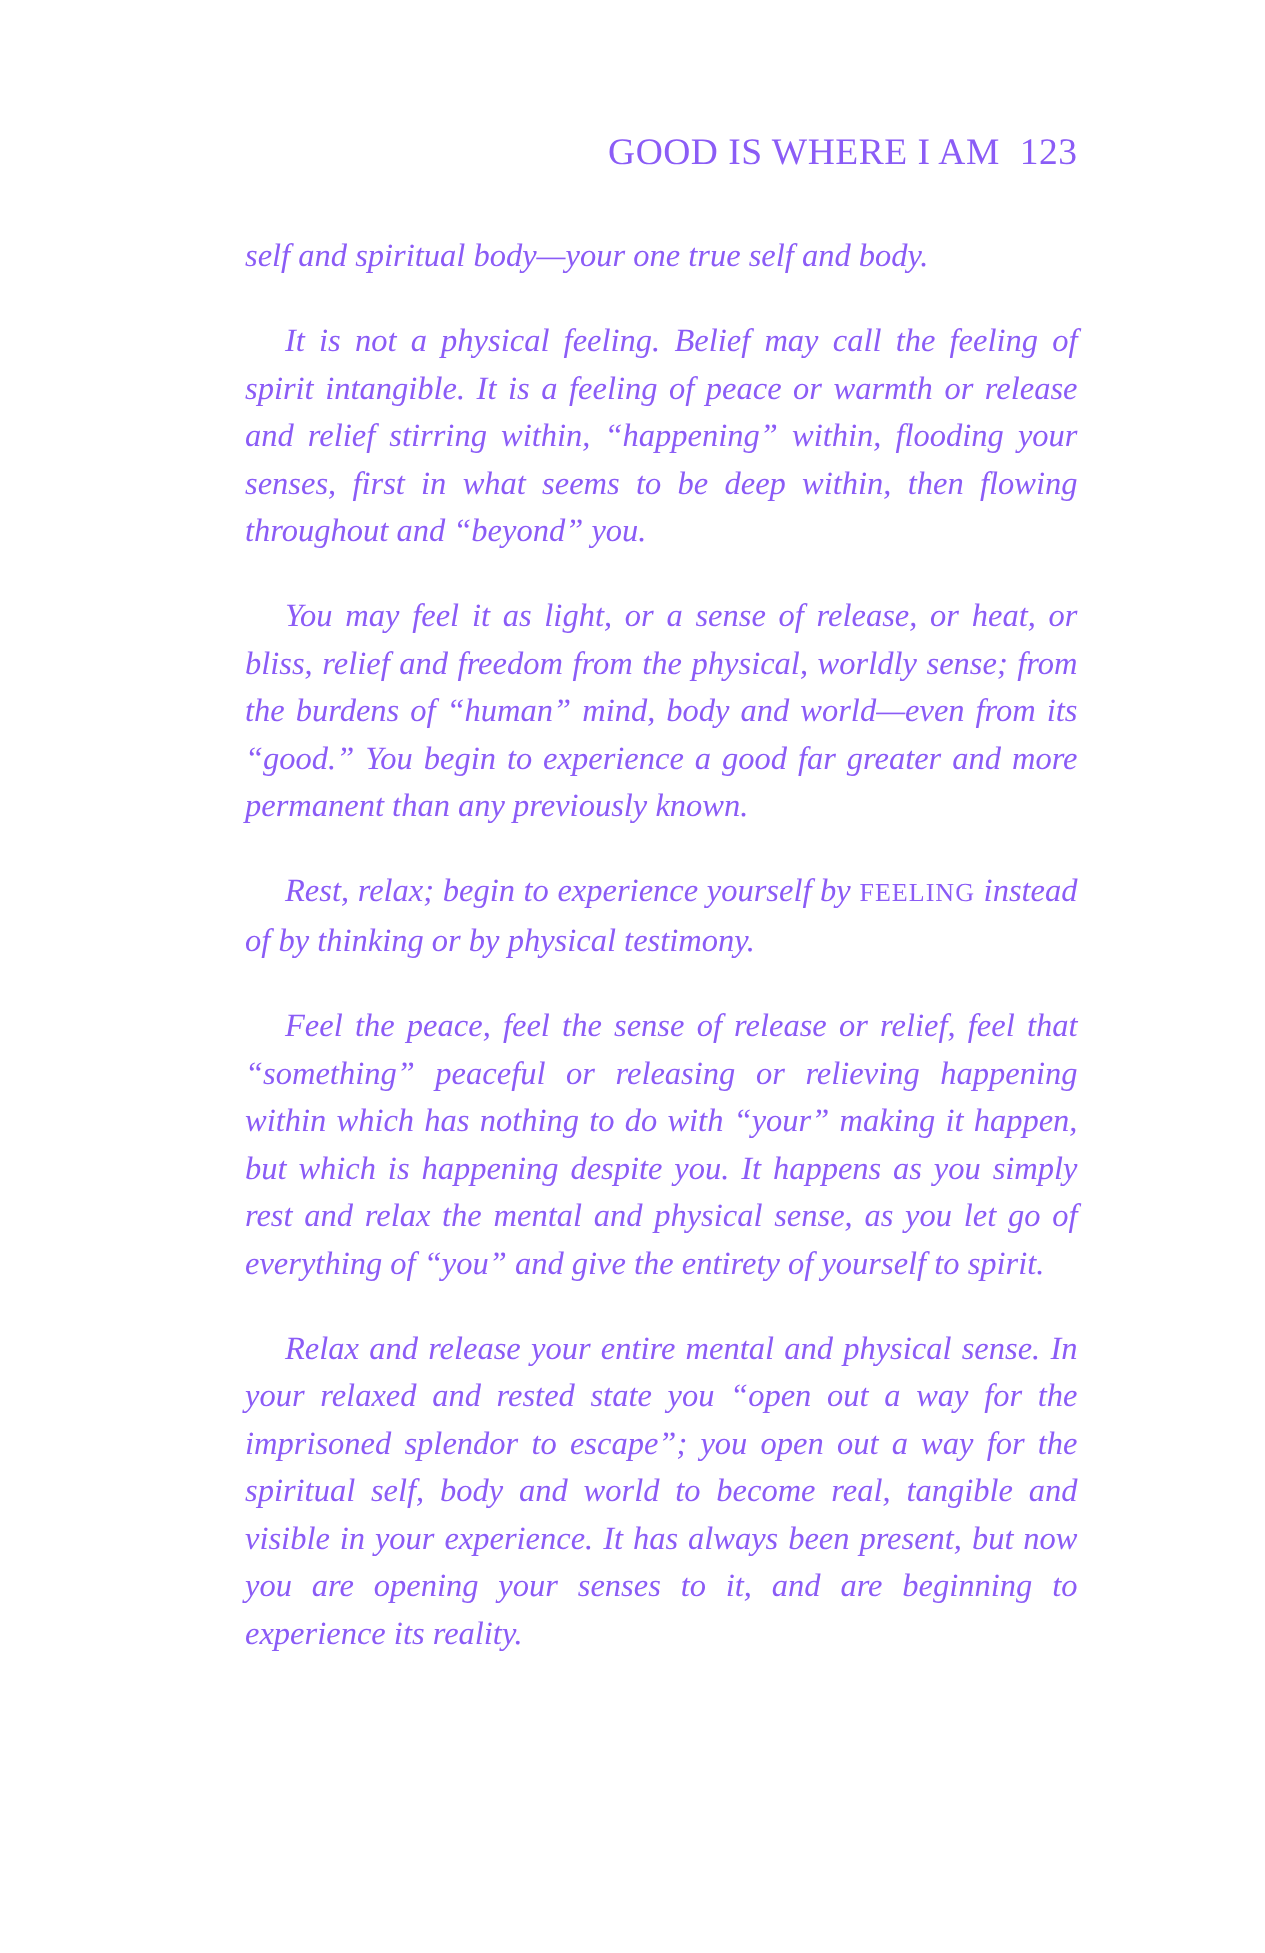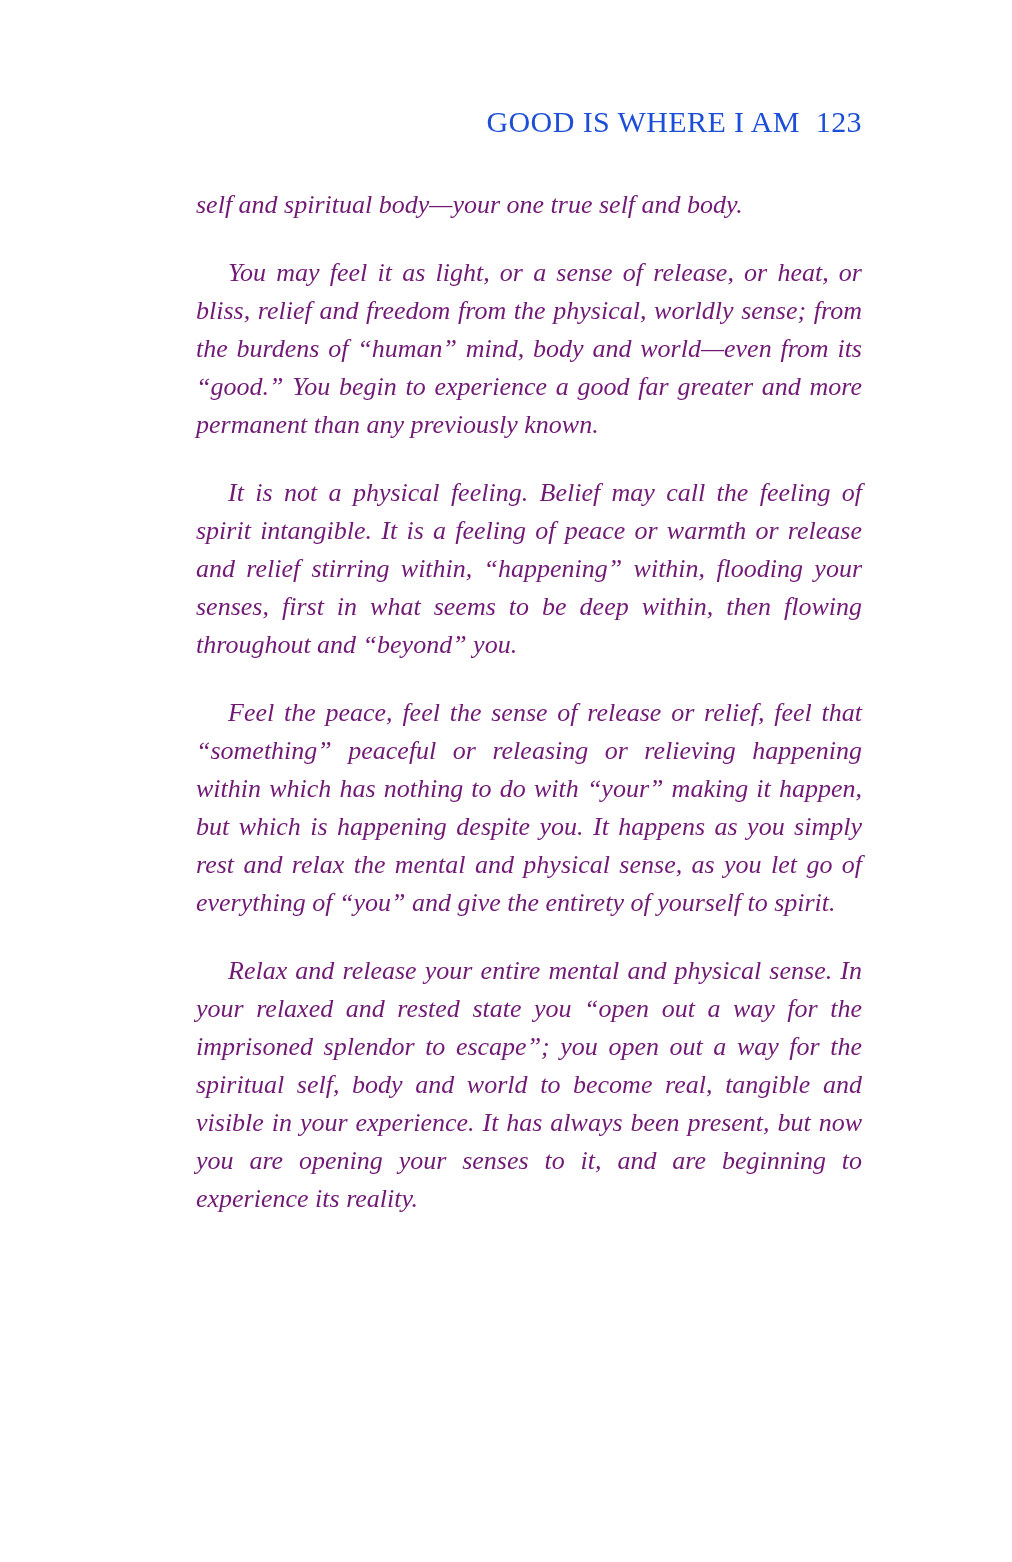--- a/index.html
+++ b/index.html
@@ -26,7 +26,7 @@
     line-height: 36px;
     font-style: normal;
     letter-spacing: 0.4px;
-    color: #1d4ed8;
+    color: #8b5cf6;
     white-space: nowrap;
   }
   .running-header .head-title {

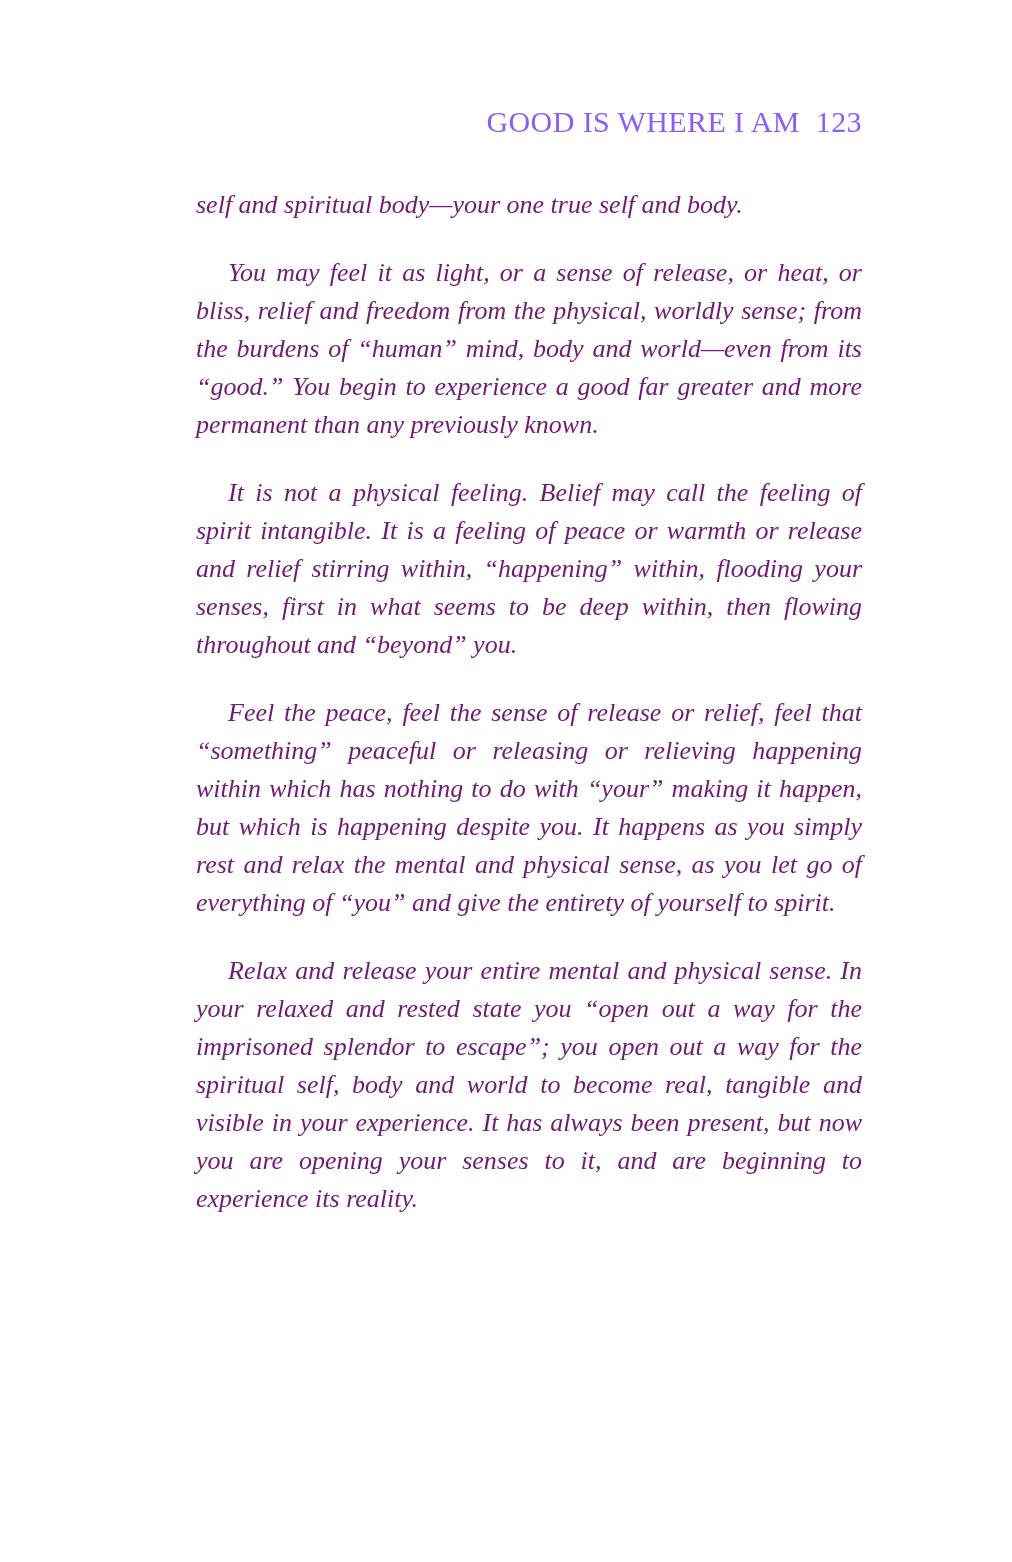--- a/index.html
+++ b/index.html
@@ -41,7 +41,7 @@
     font-size: 26px;
     line-height: 38px;
     text-align: justify;
-    color: #701a75;
+    color: #8b5cf6;
     hyphens: manual;
     -webkit-hyphens: manual;
   }

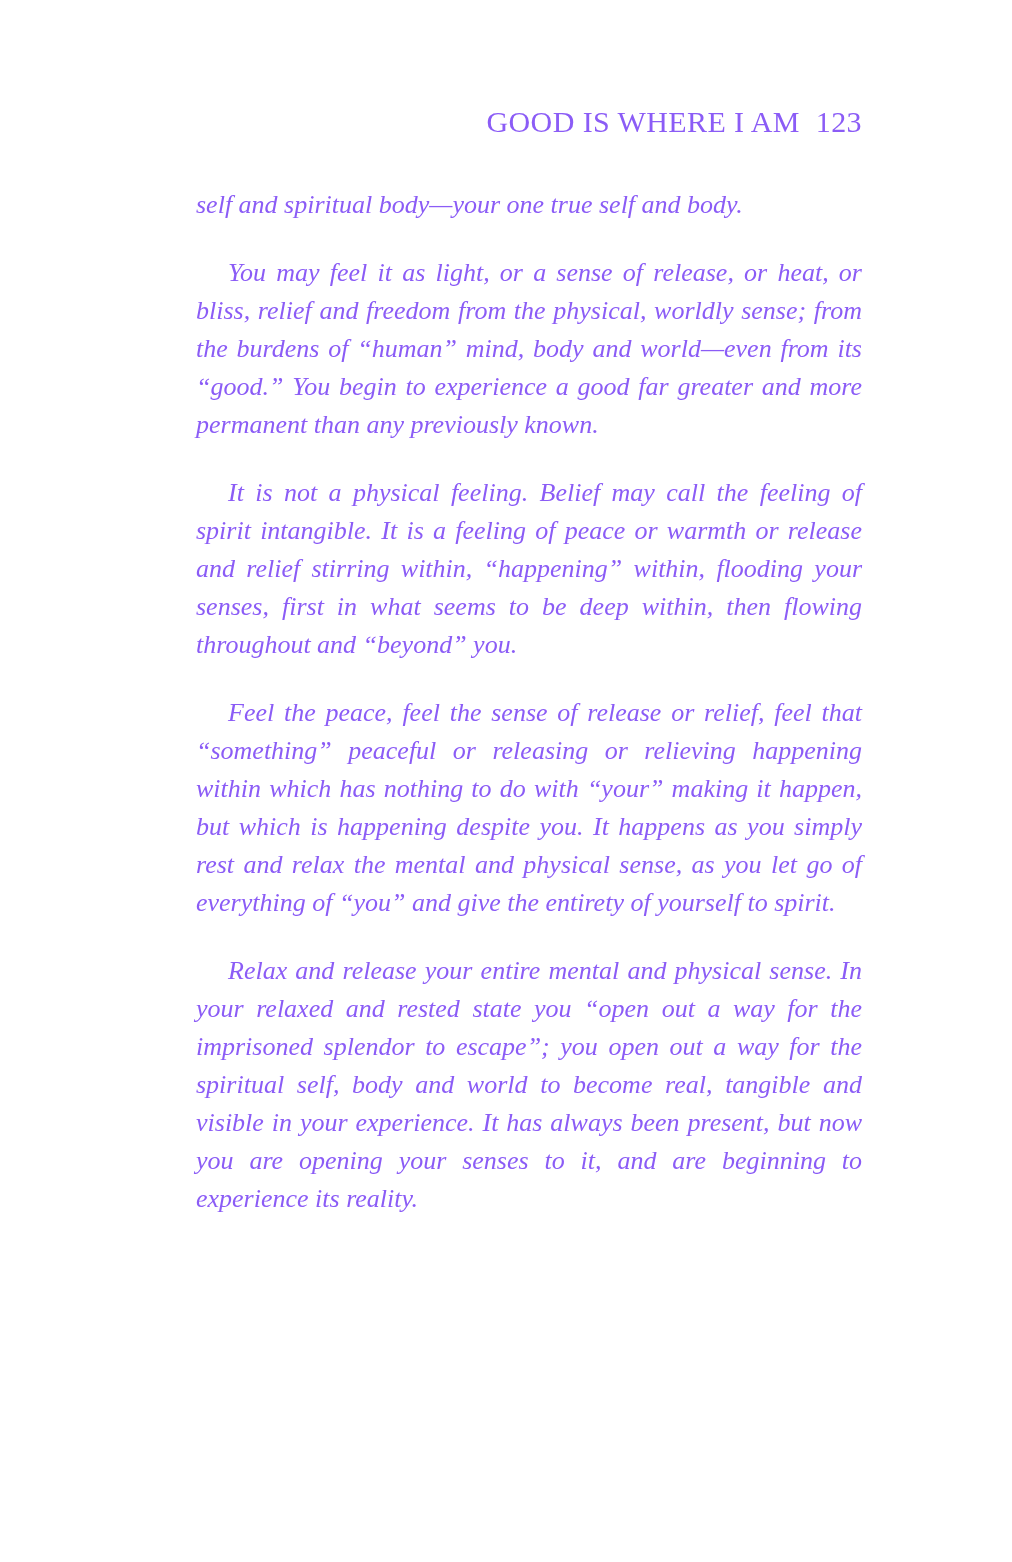--- a/index.html
+++ b/index.html
@@ -69,8 +69,8 @@
 
   <div class="body-text">
     <p class="noindent">self and spiritual body—your one true self and body.</p>
+    <p>It is not a physical feeling. Belief may call the feeling of spirit intangible. It is a feeling of peace or warmth or release and relief stirring within, “happening” within, flooding your senses, first in what seems to be deep within, then flowing throughout and “beyond” you.</p>
     <p>You may feel it as light, or a sense of release, or heat, or bliss, relief and freedom from the physical, worldly sense; from the burdens of “human” mind, body and world—even from its “good.” You begin to experience a good far greater and more per­manent than any previously known.</p>
-    <p>It is not a physical feeling. Belief may call the feeling of spirit intangible. It is a feeling of peace or warmth or release and relief stirring within, “happening” within, flooding your senses, first in what seems to be deep within, then flowing throughout and “beyond” you.</p>
     <p>Feel the peace, feel the sense of release or relief, feel that “something” peaceful or releasing or relieving happening within which has nothing to do with “your” making it happen, but which is happening despite you. It happens as you simply rest and relax the mental and physical sense, as you let go of every­thing of “you” and give the entirety of yourself to spirit.</p>
     <p>Relax and release your entire mental and physical sense. In your relaxed and rested state you “open out a way for the impris­oned splendor to escape”; you open out a way for the spiritual self, body and world to become real, tangible and visible in your experience. It has always been present, but now you are opening your senses to it, and are beginning to experience its reality.</p>
   </div>

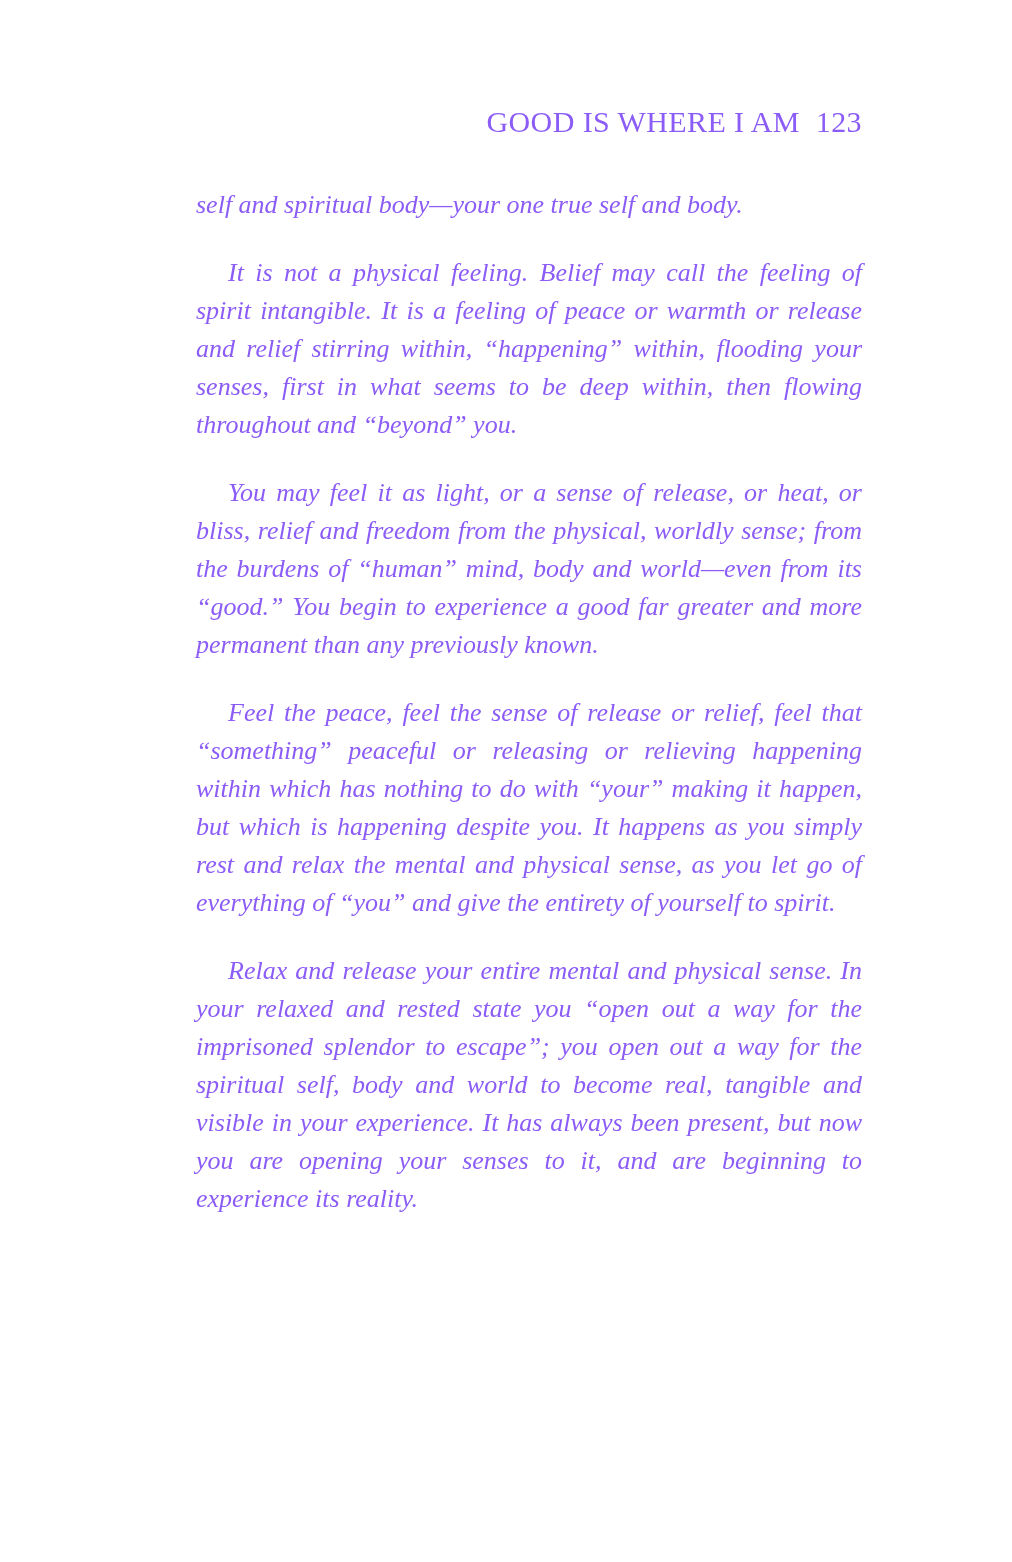--- a/index.html
+++ b/index.html
@@ -71,6 +71,7 @@
     <p class="noindent">self and spiritual body—your one true self and body.</p>
     <p>It is not a physical feeling. Belief may call the feeling of spirit intangible. It is a feeling of peace or warmth or release and relief stirring within, “happening” within, flooding your senses, first in what seems to be deep within, then flowing throughout and “beyond” you.</p>
     <p>You may feel it as light, or a sense of release, or heat, or bliss, relief and freedom from the physical, worldly sense; from the burdens of “human” mind, body and world—even from its “good.” You begin to experience a good far greater and more per­manent than any previously known.</p>
+    <p><span>Rest, relax; begin to experience yourself by </span><span class="sc">FEELING</span><span> instead of by thinking or by physical testimony.</span></p>
     <p>Feel the peace, feel the sense of release or relief, feel that “something” peaceful or releasing or relieving happening within which has nothing to do with “your” making it happen, but which is happening despite you. It happens as you simply rest and relax the mental and physical sense, as you let go of every­thing of “you” and give the entirety of yourself to spirit.</p>
     <p>Relax and release your entire mental and physical sense. In your relaxed and rested state you “open out a way for the impris­oned splendor to escape”; you open out a way for the spiritual self, body and world to become real, tangible and visible in your experience. It has always been present, but now you are opening your senses to it, and are beginning to experience its reality.</p>
   </div>

